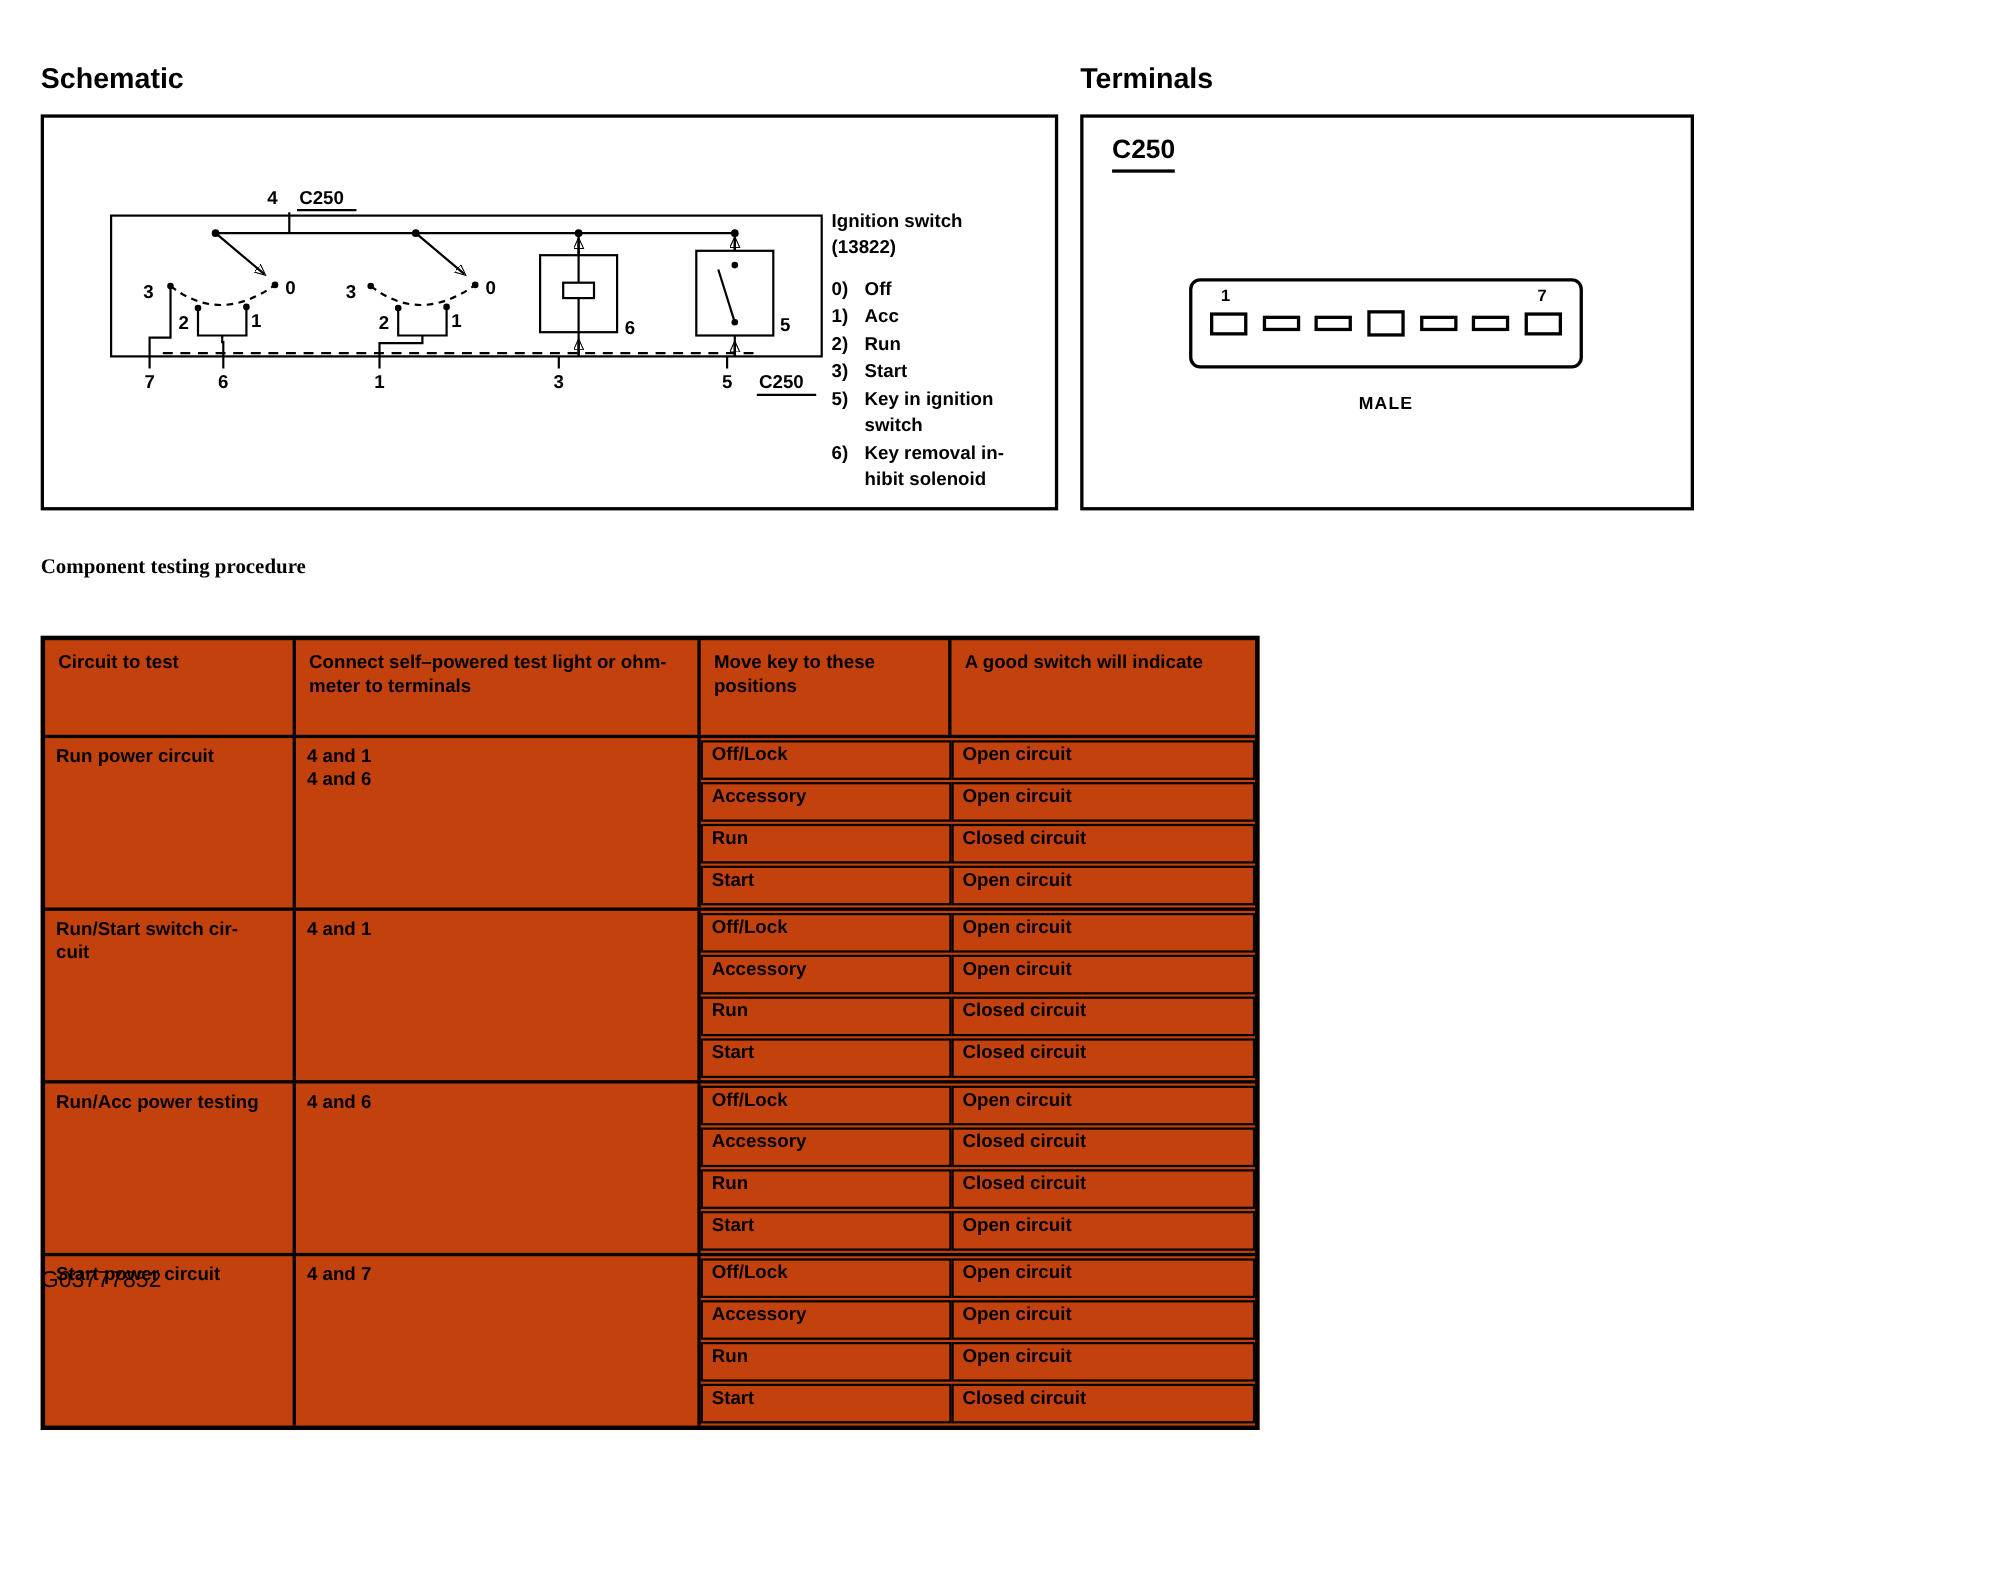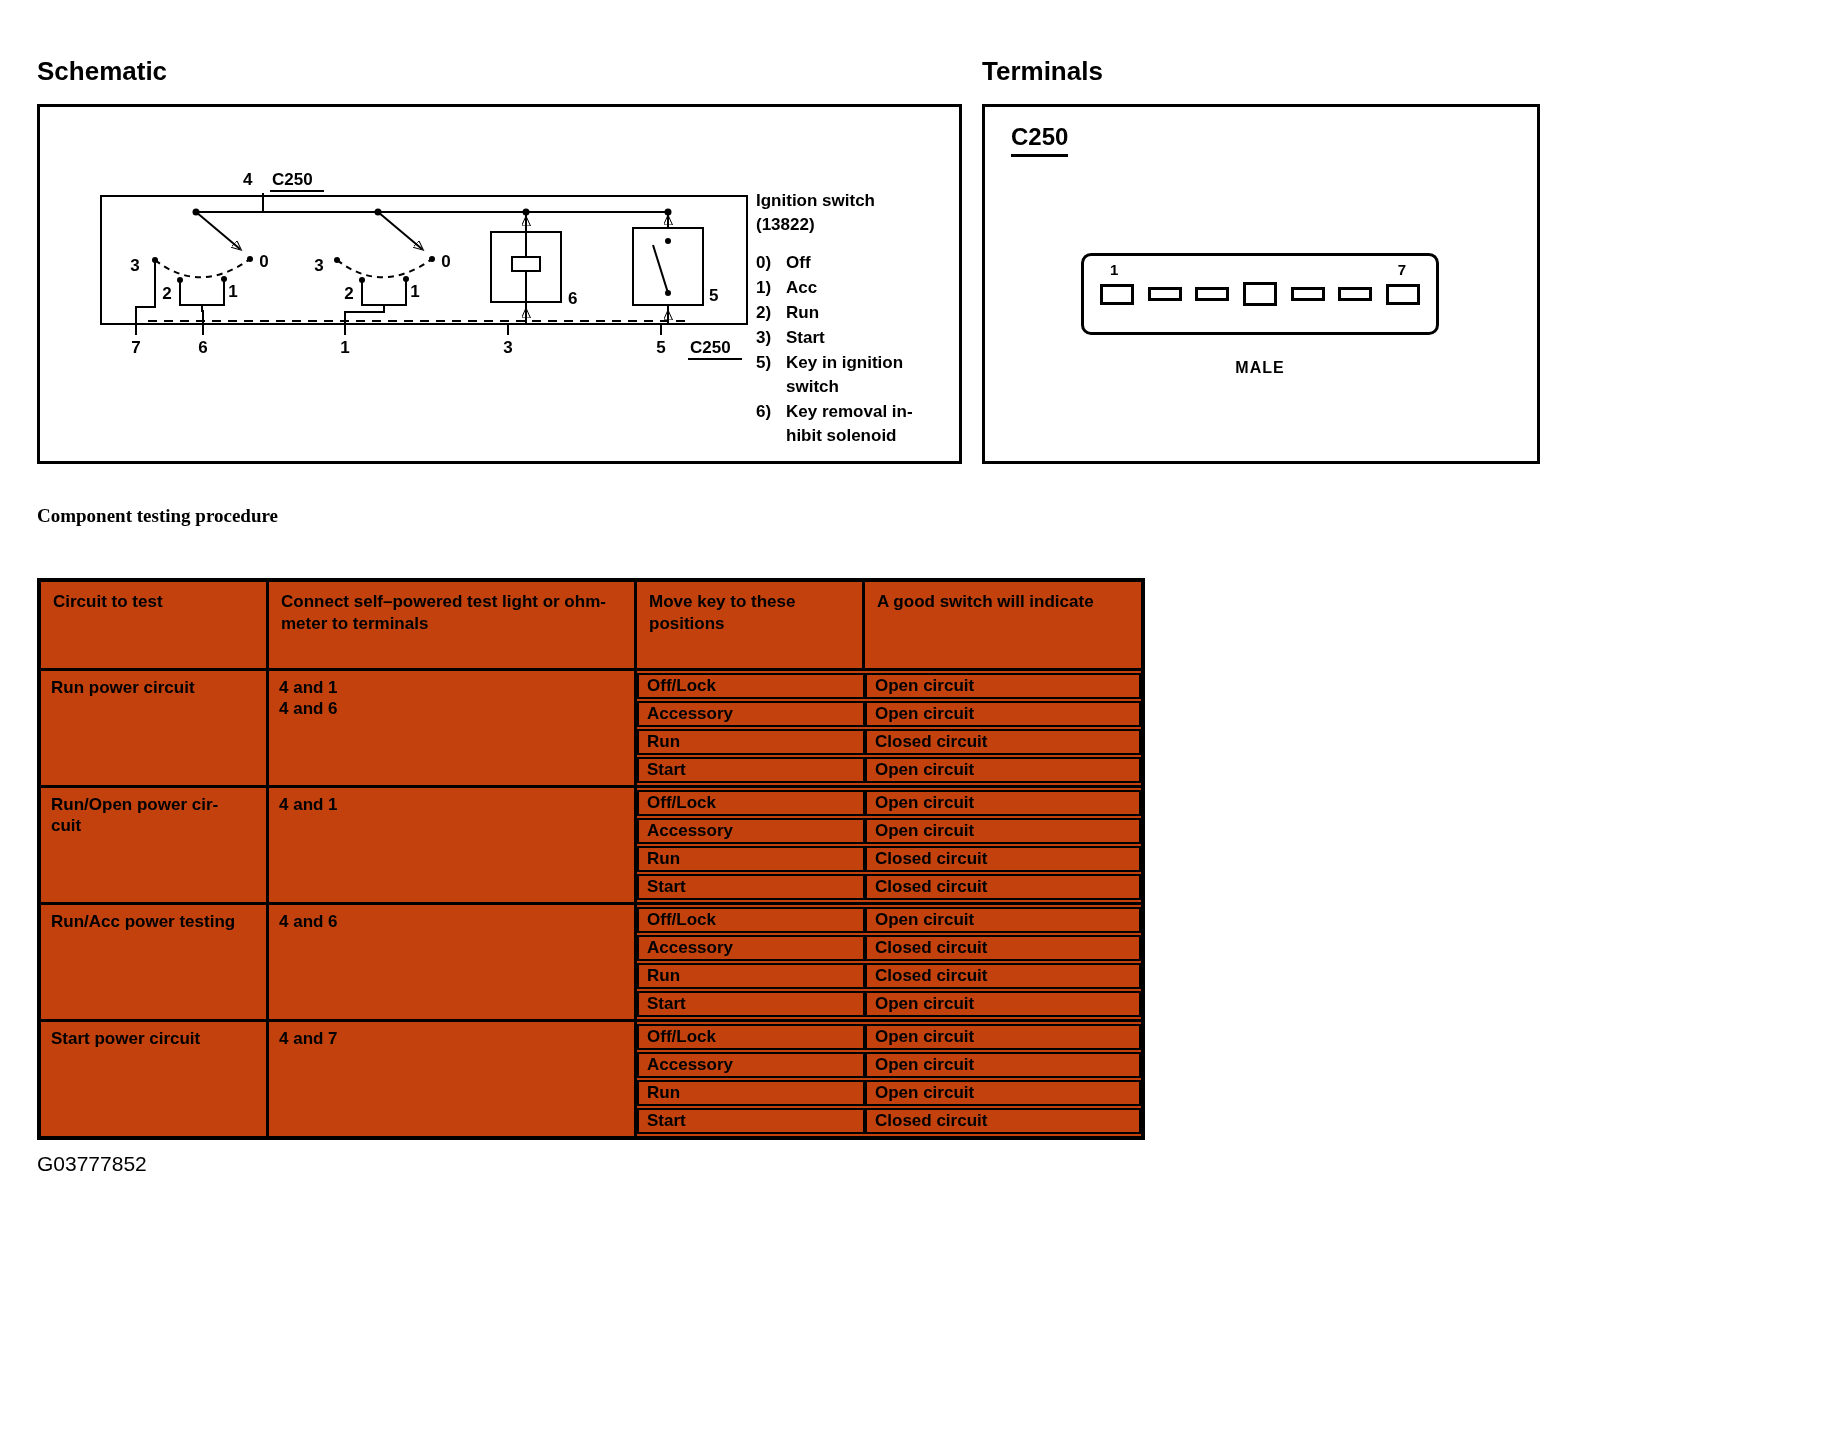--- a/index.html
+++ b/index.html
@@ -90,7 +90,7 @@
   .sub:last-child { margin-bottom: 2px; }
   .sub > div {
     border: 2px solid #000;
-    padding: 1px 8px 2px; line-height: 19px;
+    padding: 1px 8px 12px; line-height: 19px;
   }
   .sub > .key { width: 228px; flex: none; }
   .sub > .res { flex: 1; }

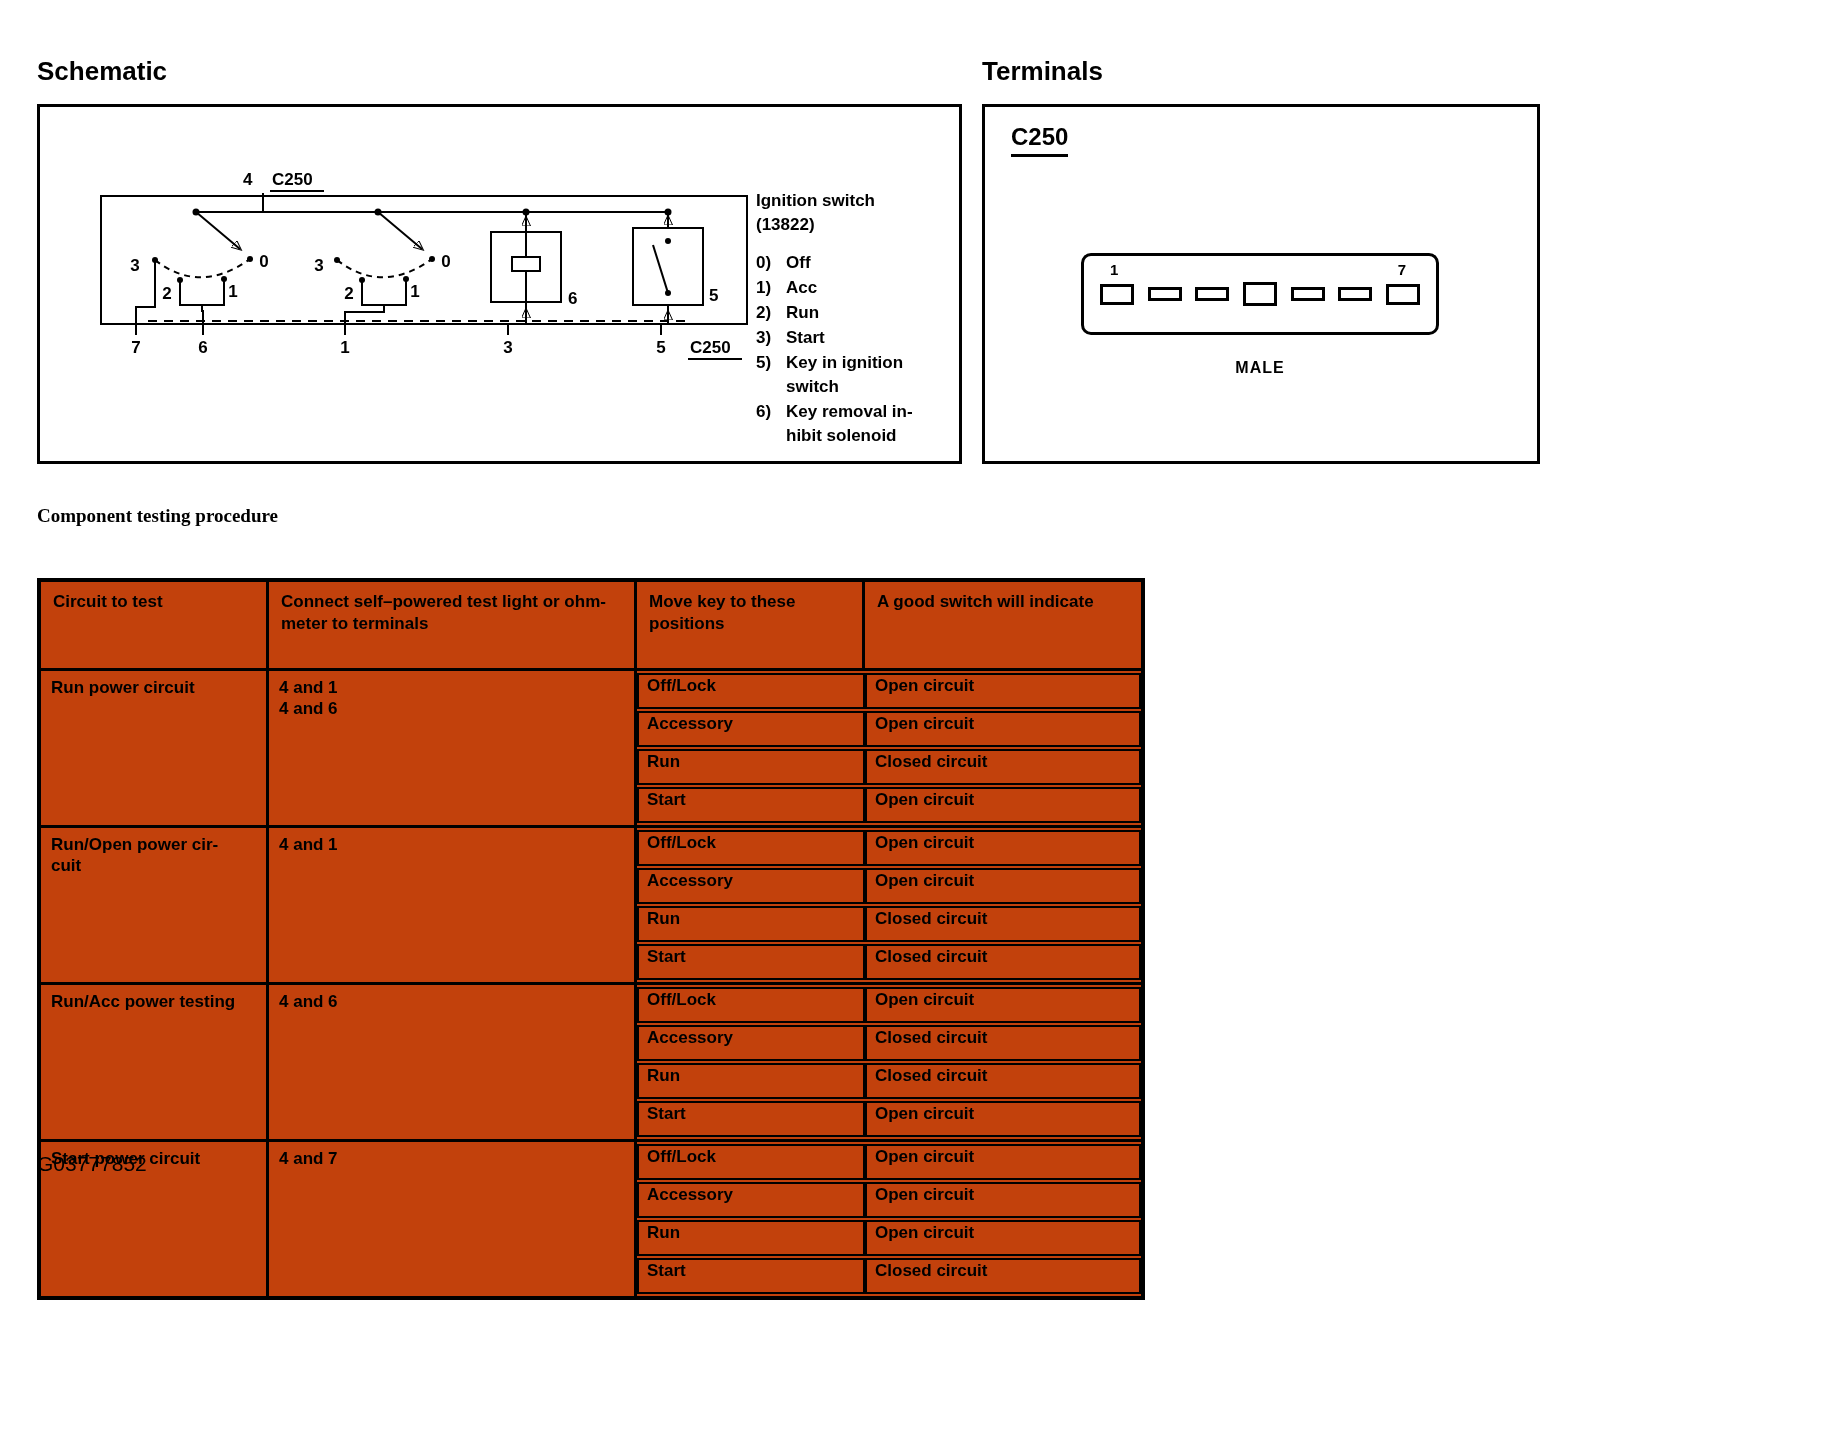--- a/index.html
+++ b/index.html
@@ -296,7 +296,7 @@
   </div>
 
   <div class="ct-group">
-    <div class="ct-cell ct-circuit preline">Run/Open power cir-
+    <div class="ct-cell ct-circuit preline">Run/Start switch cir-
 cuit</div>
     <div class="ct-cell ct-terminals preline">4 and 1</div>
     <div class="ct-subrows">

